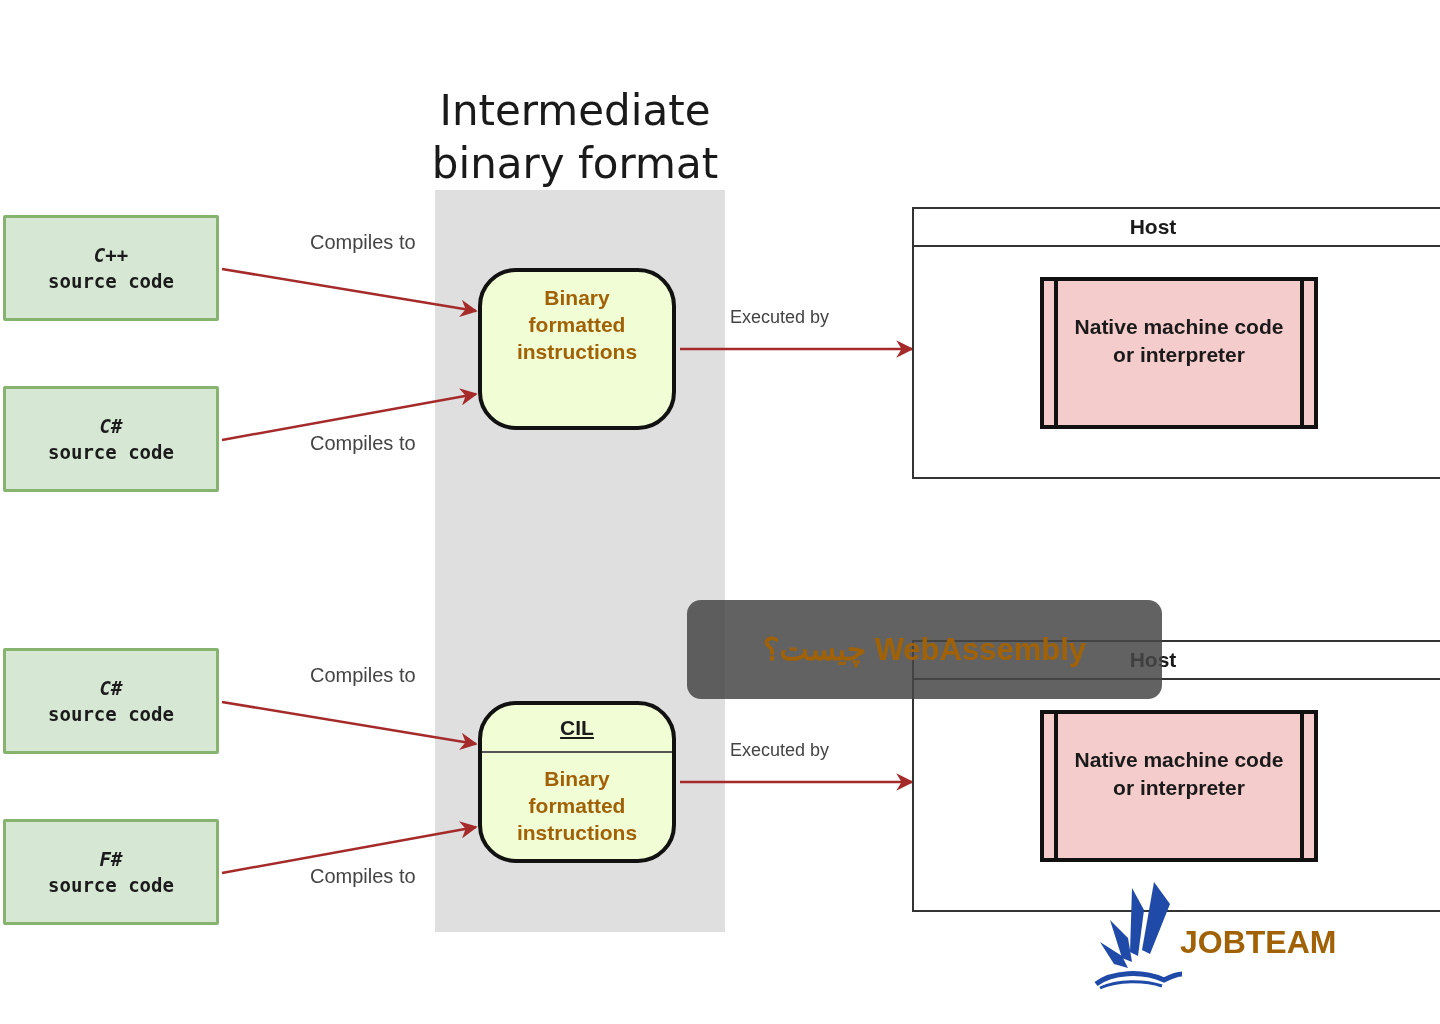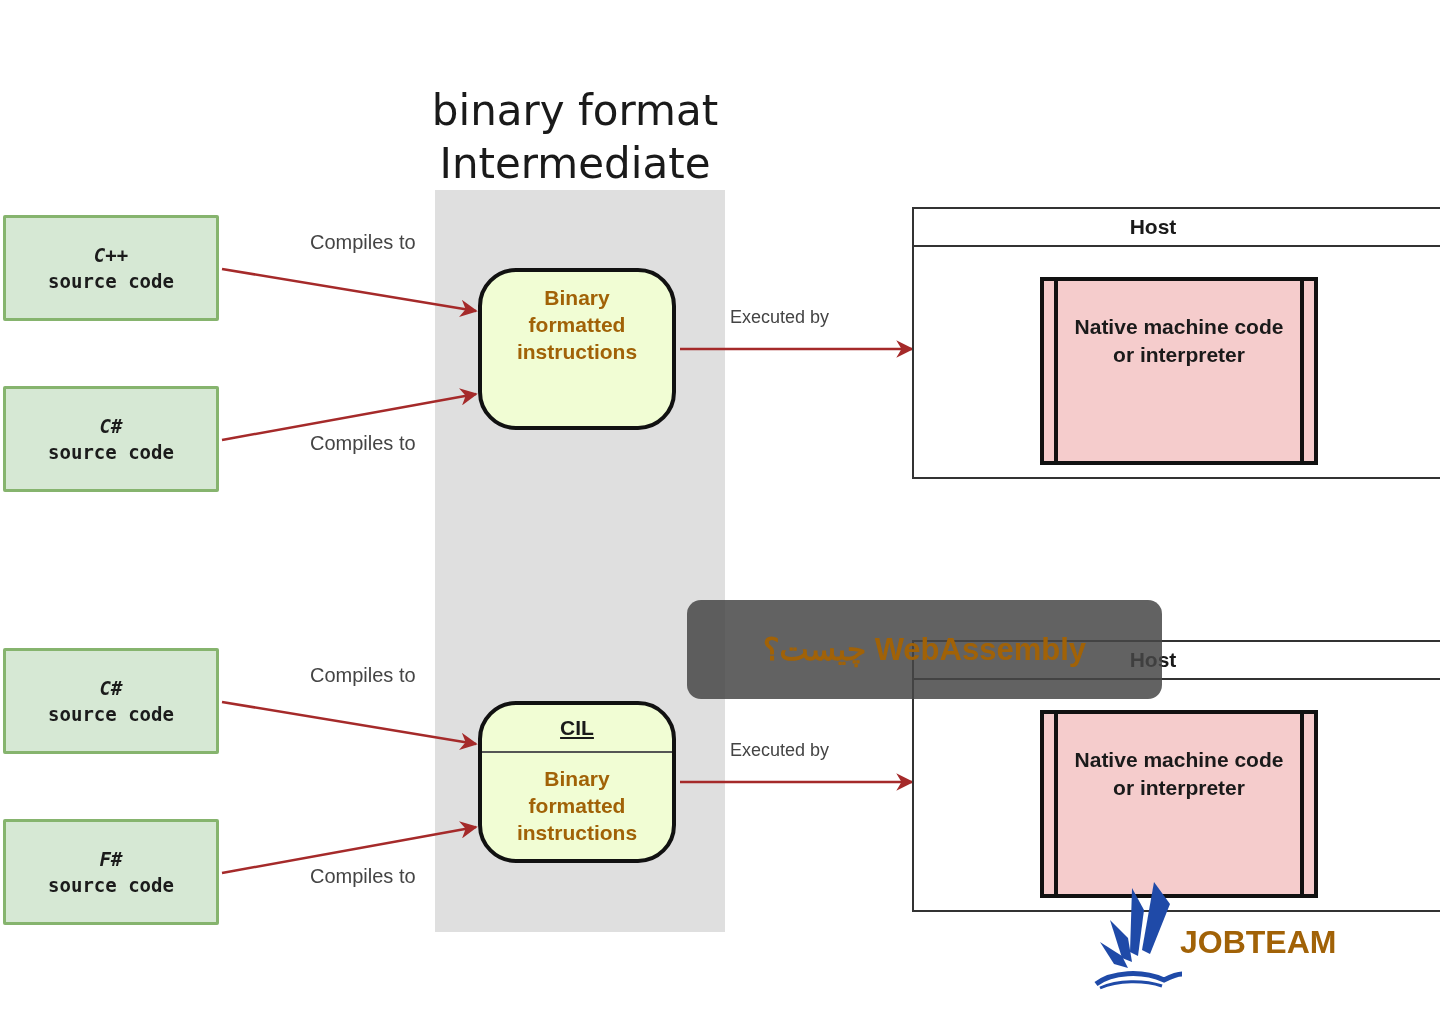--- a/index.html
+++ b/index.html
@@ -66,8 +66,8 @@
 <body>
 
 <div class="abs title">
+  <div>Intermediate</div>
   <div>binary format</div>
-  <div>Intermediate</div>
 </div>
 
 <div class="abs band"></div>

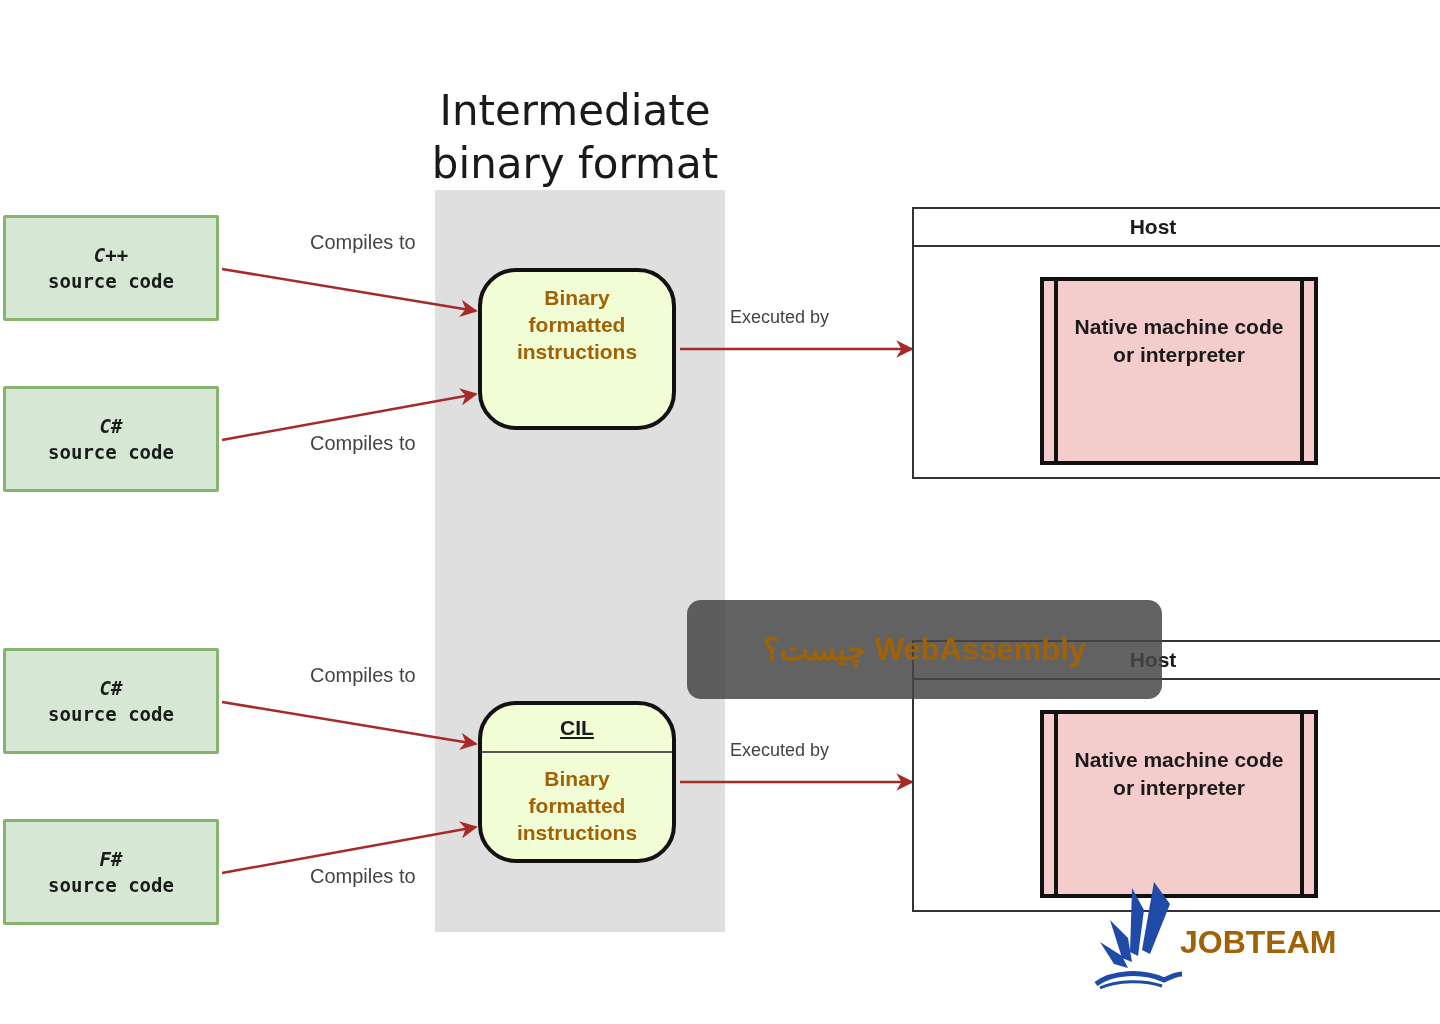--- a/index.html
+++ b/index.html
@@ -43,7 +43,7 @@
       font-weight: bold; font-size: 21px; color: #1a1a1a; padding-right: 58px;
     }
     .proc {
-      width: 278px; height: 188px; background: #f5cccc; border: 4px solid #111; box-sizing: border-box;
+      width: 278px; height: 152px; background: #f5cccc; border: 4px solid #111; box-sizing: border-box;
       position: absolute;
     }
     .proc .bar { position: absolute; top: 0; bottom: 0; width: 4px; background: #111; }

